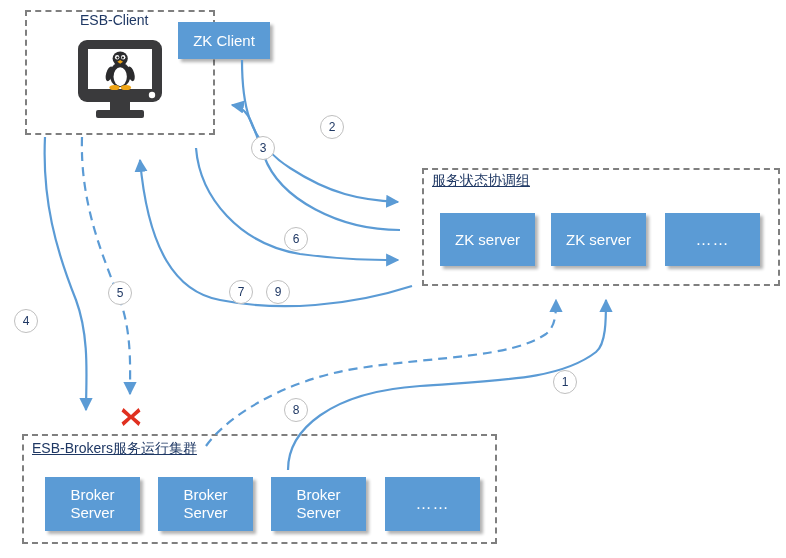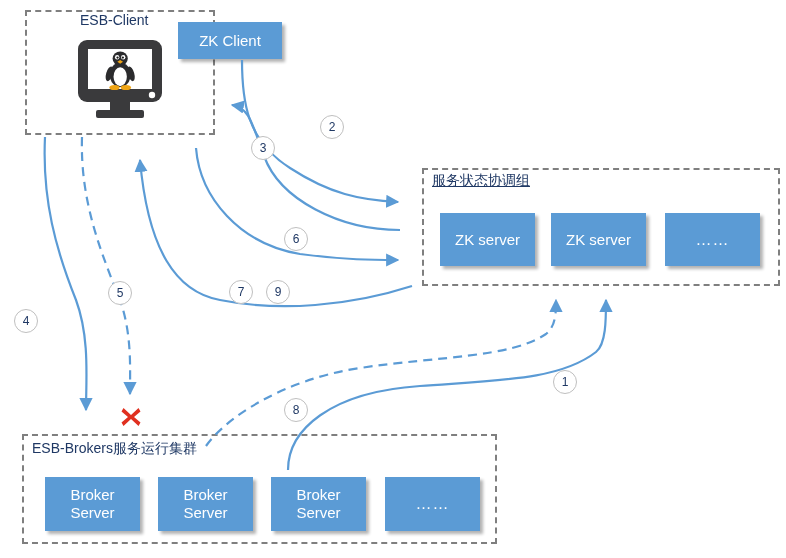--- a/index.html
+++ b/index.html
@@ -135,7 +135,7 @@
     </svg>
   </div>
 
-  <div class="blue-box" style="left:178px; top:22px; width:104px; height:37px;">ZK Client</div>
+  <div class="blue-box" style="left:178px; top:22px; width:92px; height:37px;">ZK Client</div>
 
   <div class="group-box" style="left:422px; top:168px; width:358px; height:118px;"></div>
   <div class="group-label" style="left:430px; top:172px;text-decoration:underline;">服务状态协调组</div>

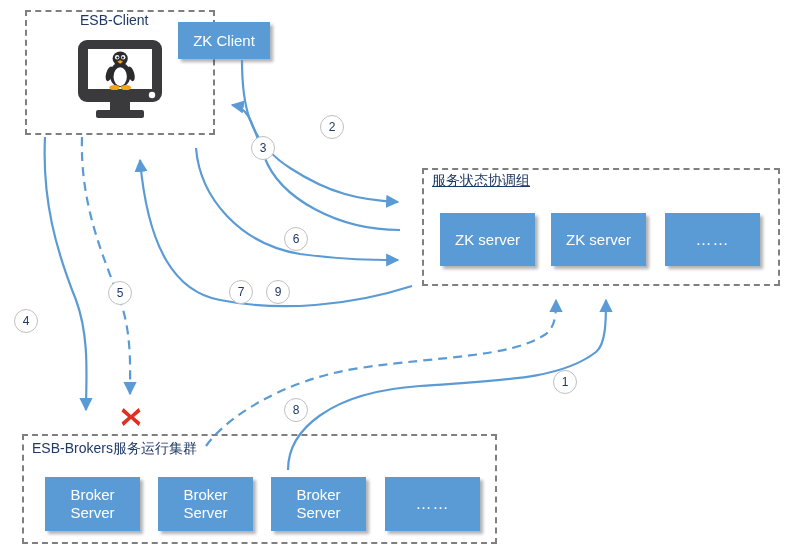--- a/index.html
+++ b/index.html
@@ -145,7 +145,7 @@
   <div class="blue-box dots" style="left:665px; top:213px; width:95px; height:53px;">……</div>
 
   <div class="group-box" style="left:22px; top:434px; width:475px; height:110px;"></div>
-  <div class="group-label" style="left:30px; top:440px;">ESB-Brokers服务运行集群</div>
+  <div class="group-label" style="left:30px; top:440px;text-decoration:underline;">ESB-Brokers服务运行集群</div>
 
   <div class="blue-box" style="left:45px; top:477px; width:95px; height:54px;">Broker
 Server</div>

